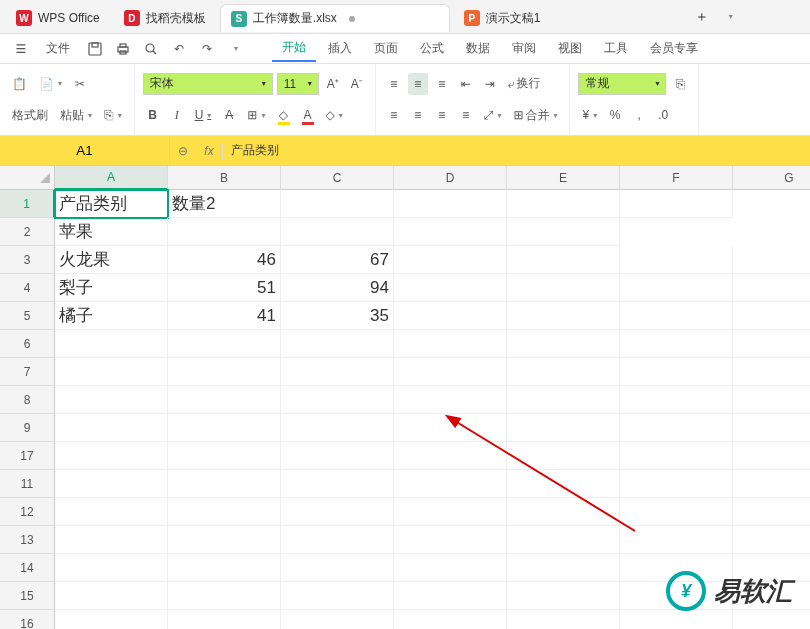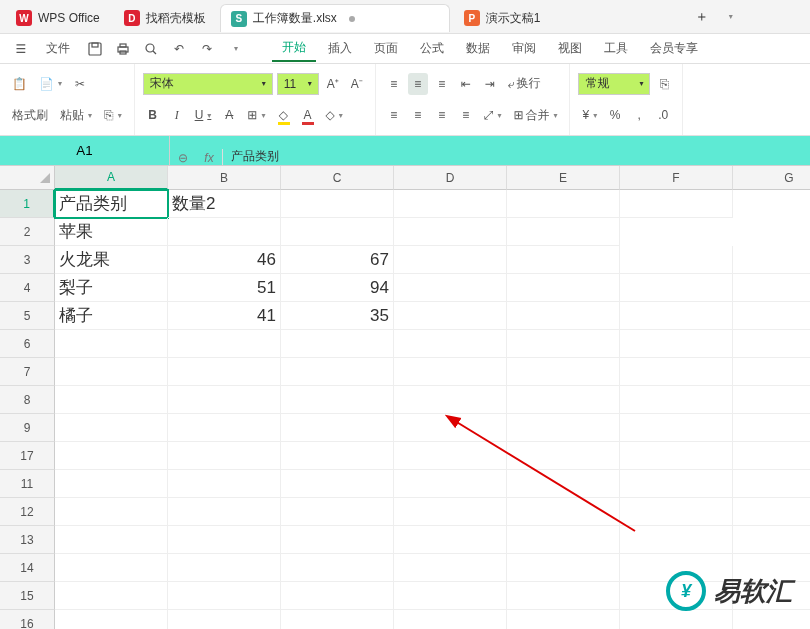--- a/index.html
+++ b/index.html
@@ -21,7 +21,7 @@
 .menubar { height: 30px; display: flex; align-items: center; border-bottom: 1px solid #e0e0e0; padding: 0 8px; gap: 2px; background: #fff; }
 .mb-ic { width: 26px; height: 22px; display: flex; align-items: center; justify-content: center; cursor: pointer; color: #555; }
 .menu-item { padding: 4px 10px; cursor: pointer; color: #555; }
-.menu-item.active { color: #0a7; border-bottom: 2px solid #15803d; font-weight: 500; }
+.menu-item.active { color: #0a7; border-bottom: 2px solid #3b82f6; font-weight: 500; }
 
 
 .ribbon { height: 72px; border-bottom: 1px solid #e0e0e0; display: flex; align-items: stretch; background: #fff; }

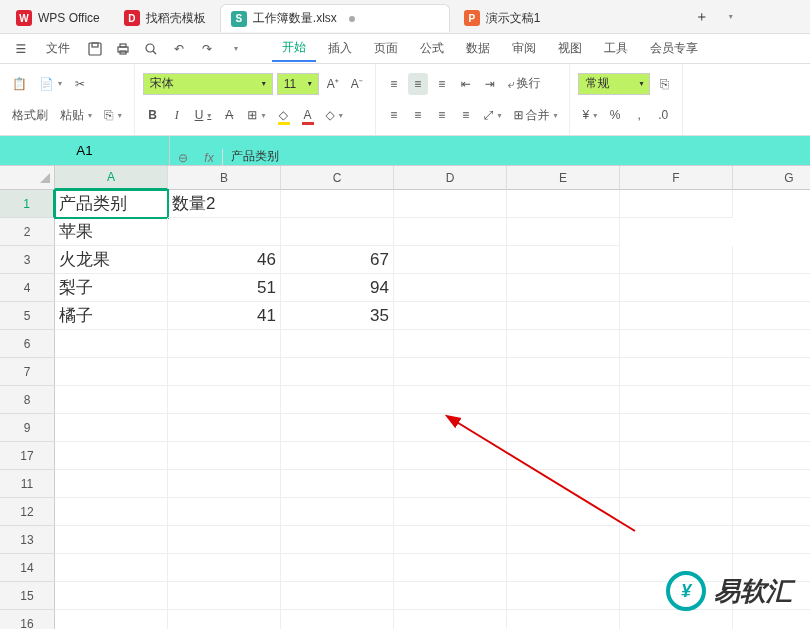--- a/index.html
+++ b/index.html
@@ -190,7 +190,7 @@
   </div>
   <div class="r-group">
     <div class="r-row">
-      <div class="font-sel" style="width:72px">
+      <div class="font-sel" style="width:88px">
           <span>常规</span>
           <span style="font-size:8px">▾</span>
         </div>

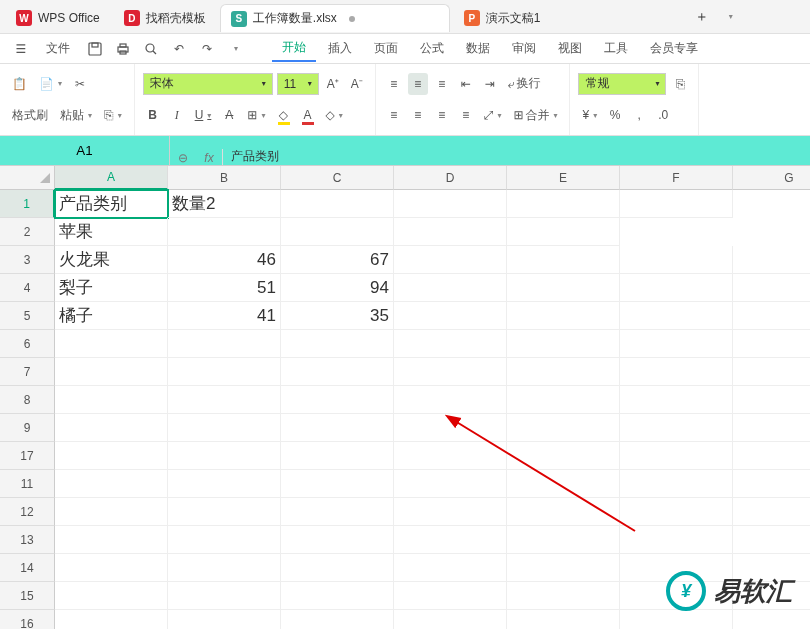--- a/index.html
+++ b/index.html
@@ -42,7 +42,7 @@
 .cb-red::after { background: #d33; }
 
 
-.fbar { height: 30px; display: flex; align-items: flex-end; border-bottom: 1px solid #d0d0d0; background: #5eead4; }
+.fbar { height: 30px; display: flex; align-items: center; border-bottom: 1px solid #d0d0d0; background: #fde047; }
 .namebox { width: 170px; height: 100%; border-right: 1px solid #d0d0d0; display: flex; align-items: center; justify-content: center; }
 .namebox input { width: 110px; border: none; outline: none; text-align: center; background: transparent; }
 .fbar-ic { width: 26px; display: flex; align-items: center; justify-content: center; color: #777; cursor: pointer; }

